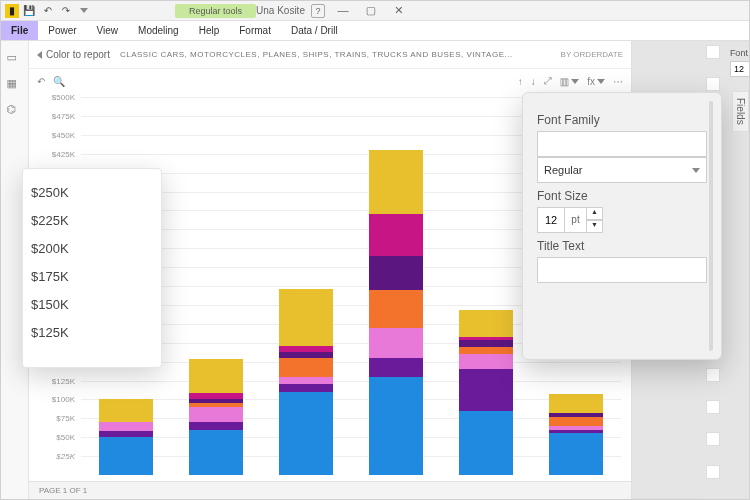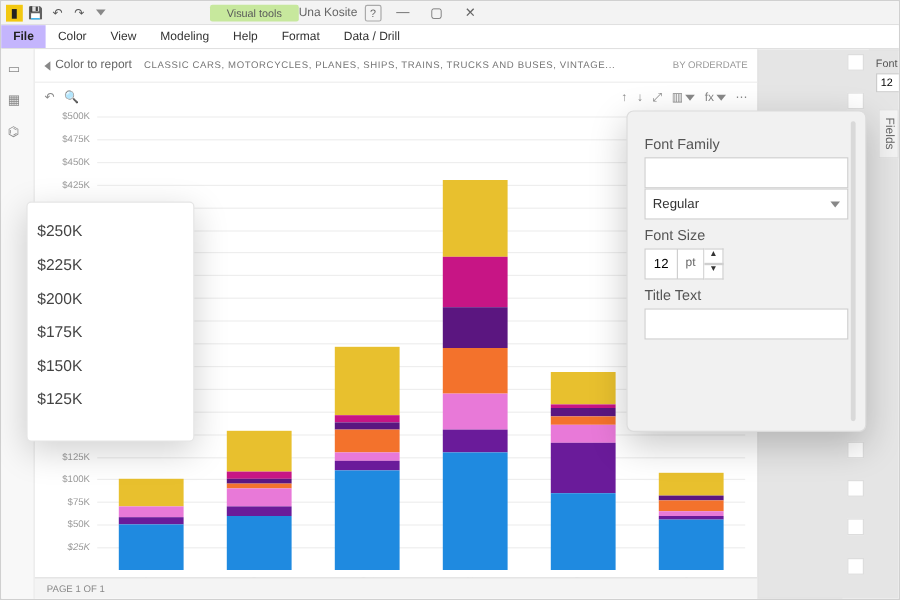--- a/index.html
+++ b/index.html
@@ -94,7 +94,7 @@
           <span class="chev"></span>
         </span>
     </div>
-    <div class="vt-pill">Visual tools</div>
+    <div class="vt-pill">Regular tools</div>
     <div class="win-user">Una Kosite</div>
     <div class="win-help">?</div>
     <div class="win-ctrl">

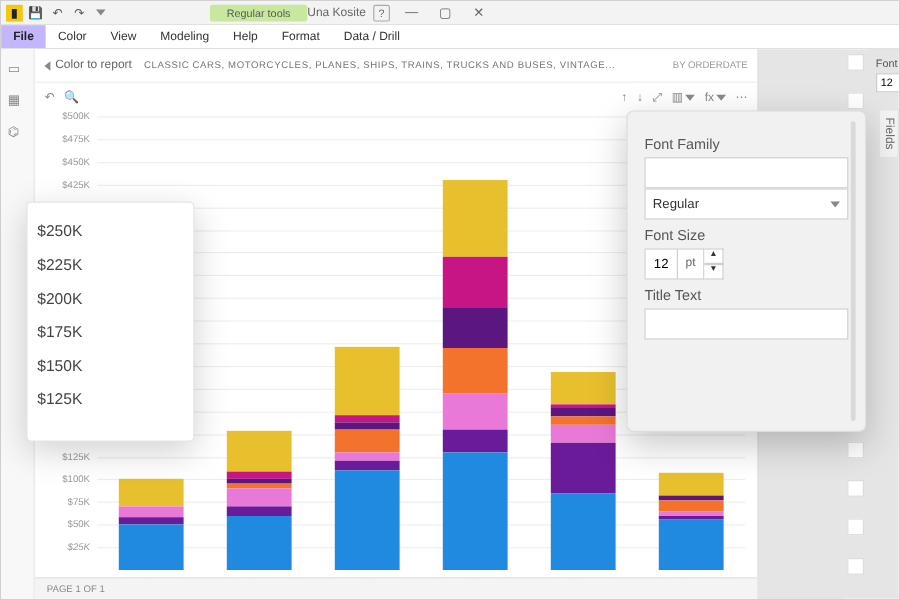--- a/index.html
+++ b/index.html
@@ -106,7 +106,7 @@
 
   <div class="menubar">
     <div class="mi file">File</div>
-    <div class="mi">Color</div>
+    <div class="mi">Power</div>
     <div class="mi">View</div>
     <div class="mi">Modeling</div>
     <div class="mi">Help</div>

